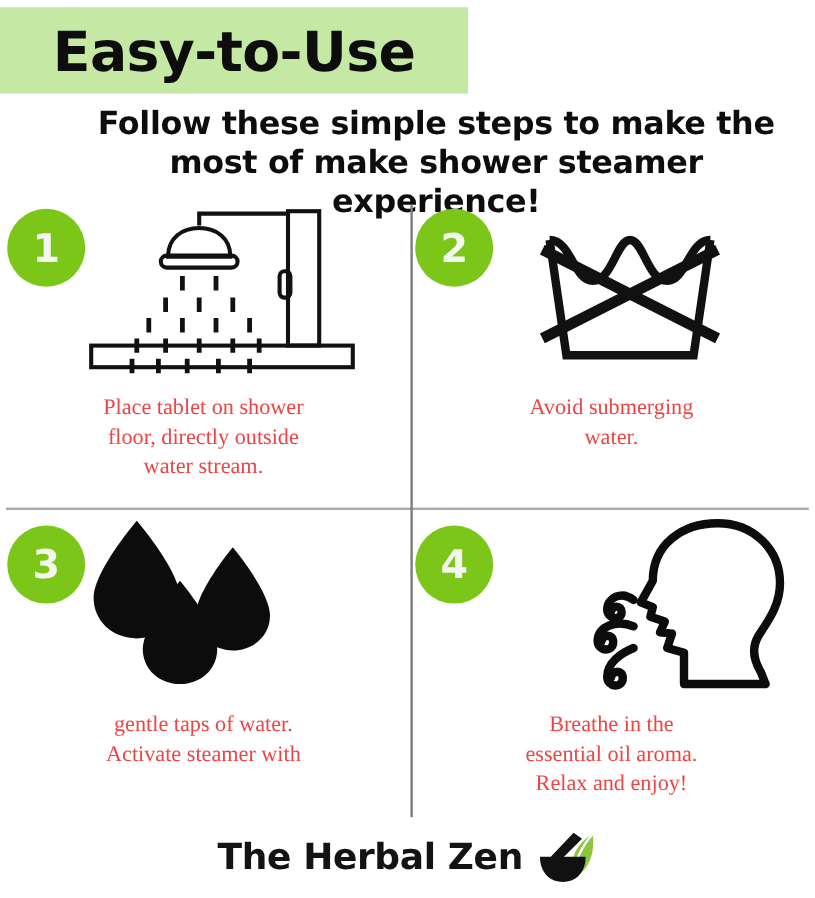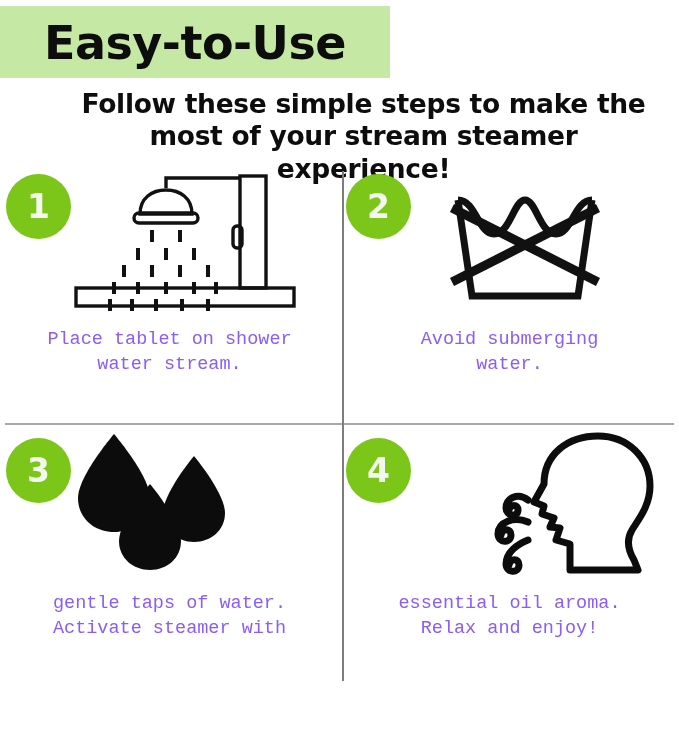--- a/index.html
+++ b/index.html
@@ -159,7 +159,7 @@
     </div>
     <div class="subtitle">
       <div>Follow these simple steps to make the</div>
-      <div>most of your stream steamer experience!</div>
+      <div>most of make shower steamer experience!</div>
     </div>
   </div>
 

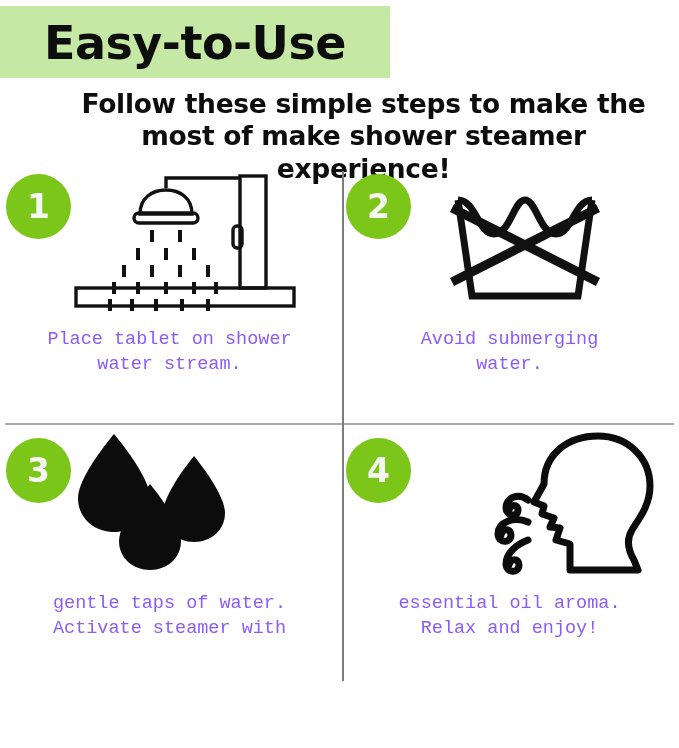--- a/index.html
+++ b/index.html
@@ -121,8 +121,8 @@
     right: 10px;
     top: 168px;
     text-align: center;
-    color: #8b5cf6;
-    font-family: Liberation Mono, monospace;
+    color: #ef4444;
+    font-family: Liberation Serif, serif;
     font-weight: normal;
     font-size: 18.5px;
     line-height: 1.33;

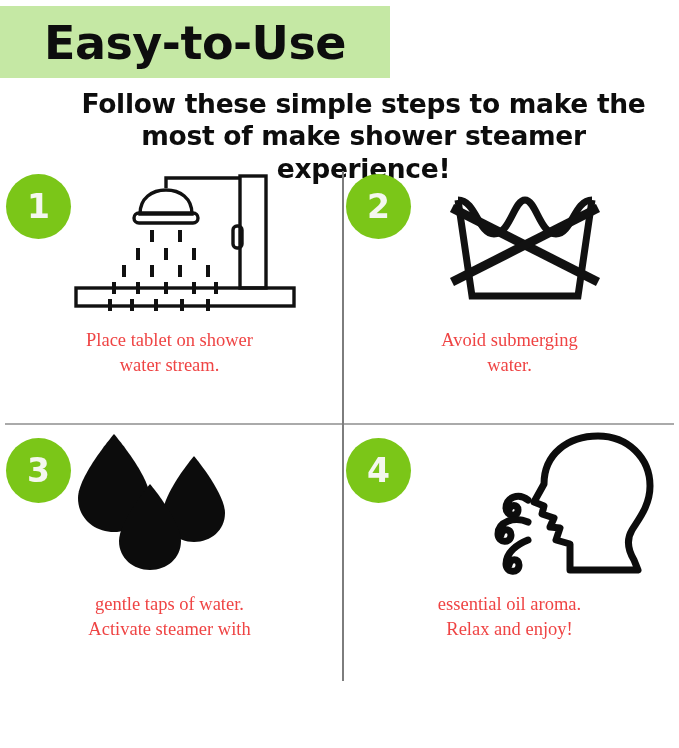--- a/index.html
+++ b/index.html
@@ -216,6 +216,7 @@
       </div>
       <div class="caption">
         <div>Place tablet on shower</div>
+        <div>floor, directly outside</div>
         <div>water stream.</div>
       </div>
     </div>

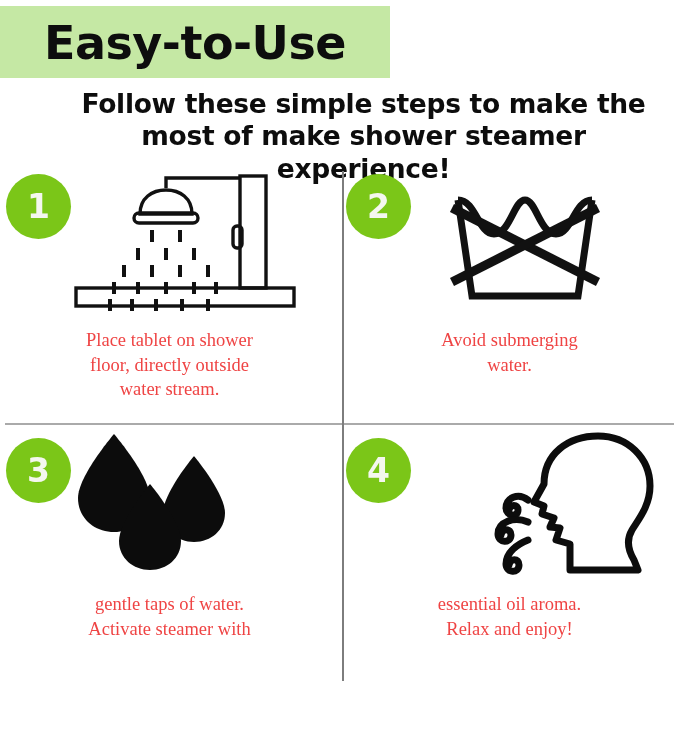--- a/index.html
+++ b/index.html
@@ -293,6 +293,7 @@
         </svg>
       </div>
       <div class="caption">
+        <div>Breathe in the</div>
         <div>essential oil aroma.</div>
         <div>Relax and enjoy!</div>
       </div>

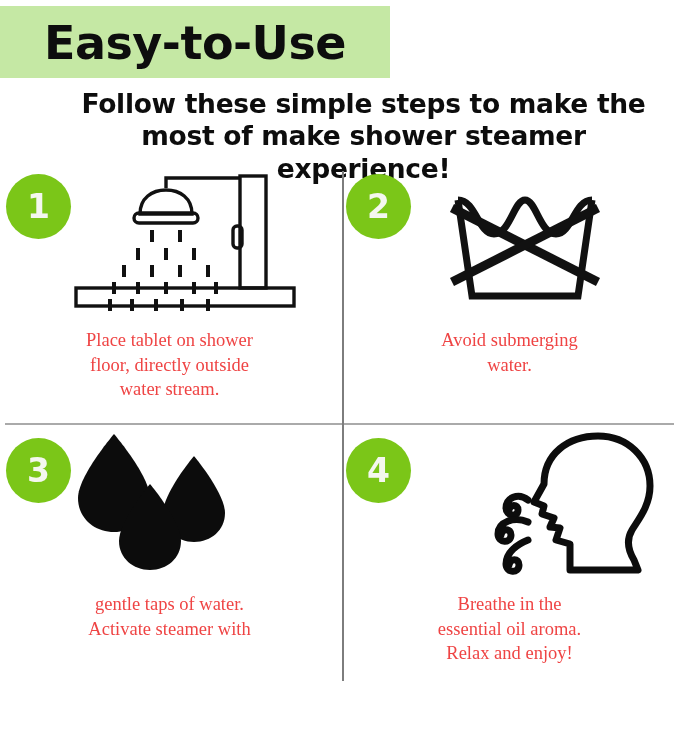--- a/index.html
+++ b/index.html
@@ -301,6 +301,20 @@
 
   </div>
 
+  <div class="footer">
+    <div class="brand">The Herbal Zen</div>
+    <div>
+      <svg class="brand-mark" width="54" height="44" viewBox="0 0 54 44" xmlns="http://www.w3.org/2000/svg">
+
+        <path d="M50 3 C52 18 47 34 34 39 C30 28 34 12 50 3 Z" fill="#8bc63f"></path>
+        <path d="M50 3 C40 14 35 26 33 39" stroke="#ffffff" stroke-width="2" fill="none"></path>
+
+        <path d="M34 2 L41 7 L21 27 L15 22 Z" fill="#111111"></path>
+
+        <path d="M6 22 H44 C44 36 35 43 25 43 C15 43 6 36 6 22 Z" fill="#111111"></path>
+      </svg>
+    </div>
+  </div>
 
 </div>
 

